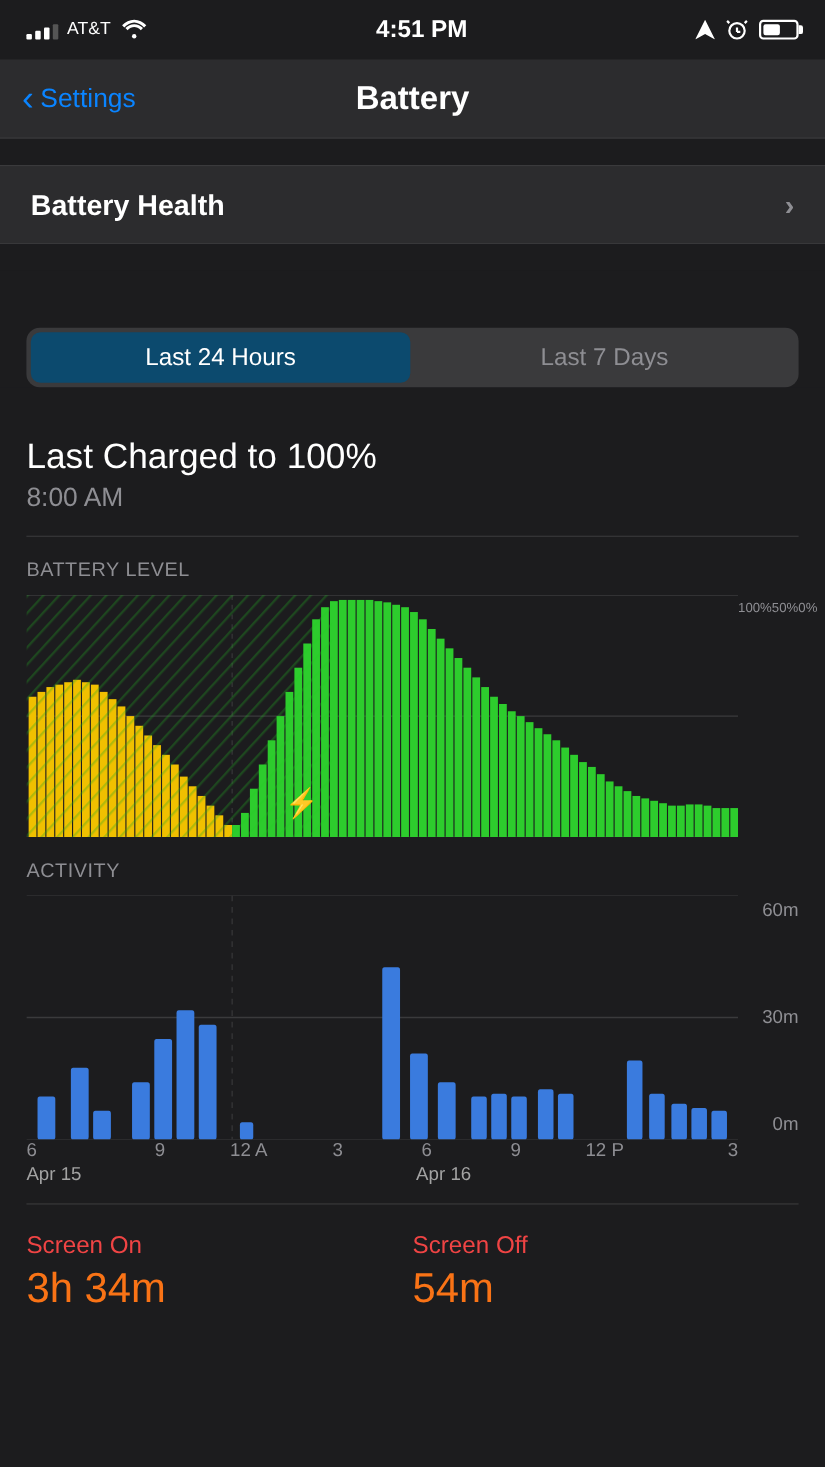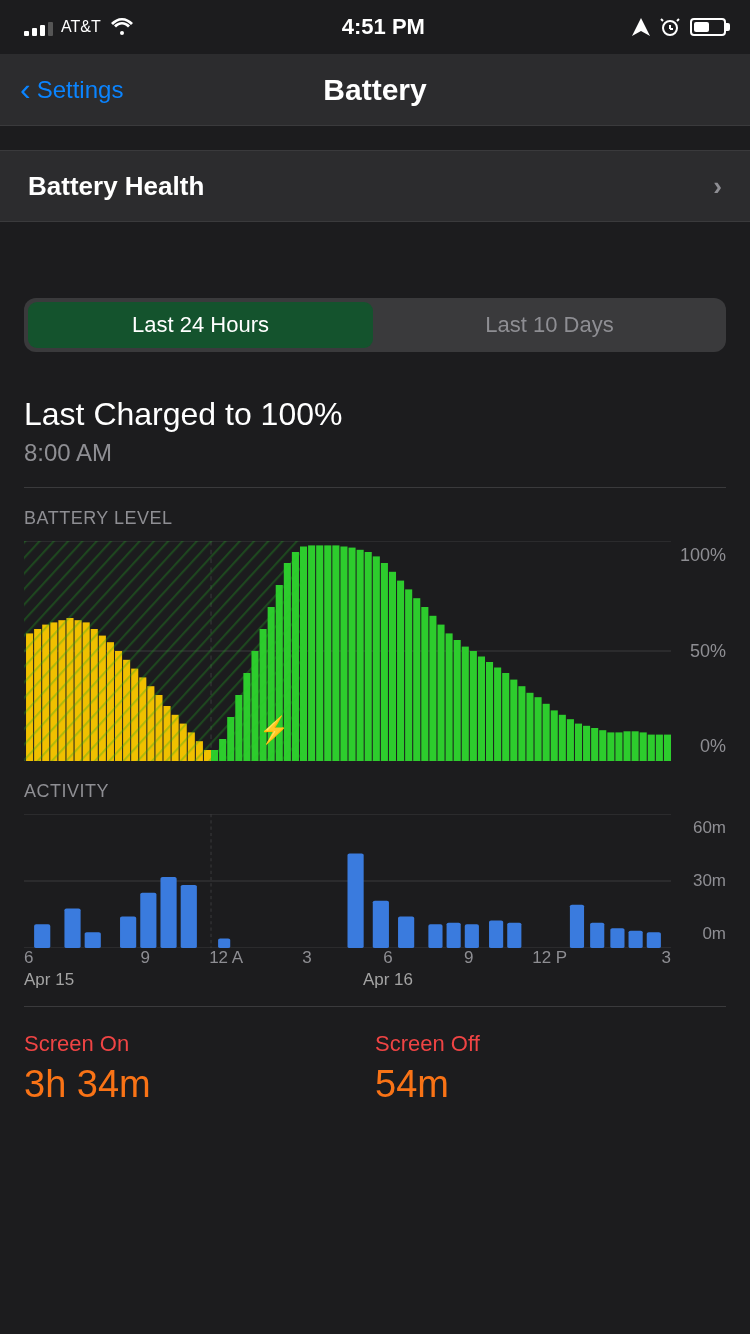--- a/index.html
+++ b/index.html
@@ -155,7 +155,7 @@
       color: #fff;
     }
     .segment-btn.active {
-      background: #14532d;
+      background: #0c4a6e;
       color: #fff;
     }
     .segment-btn.inactive {

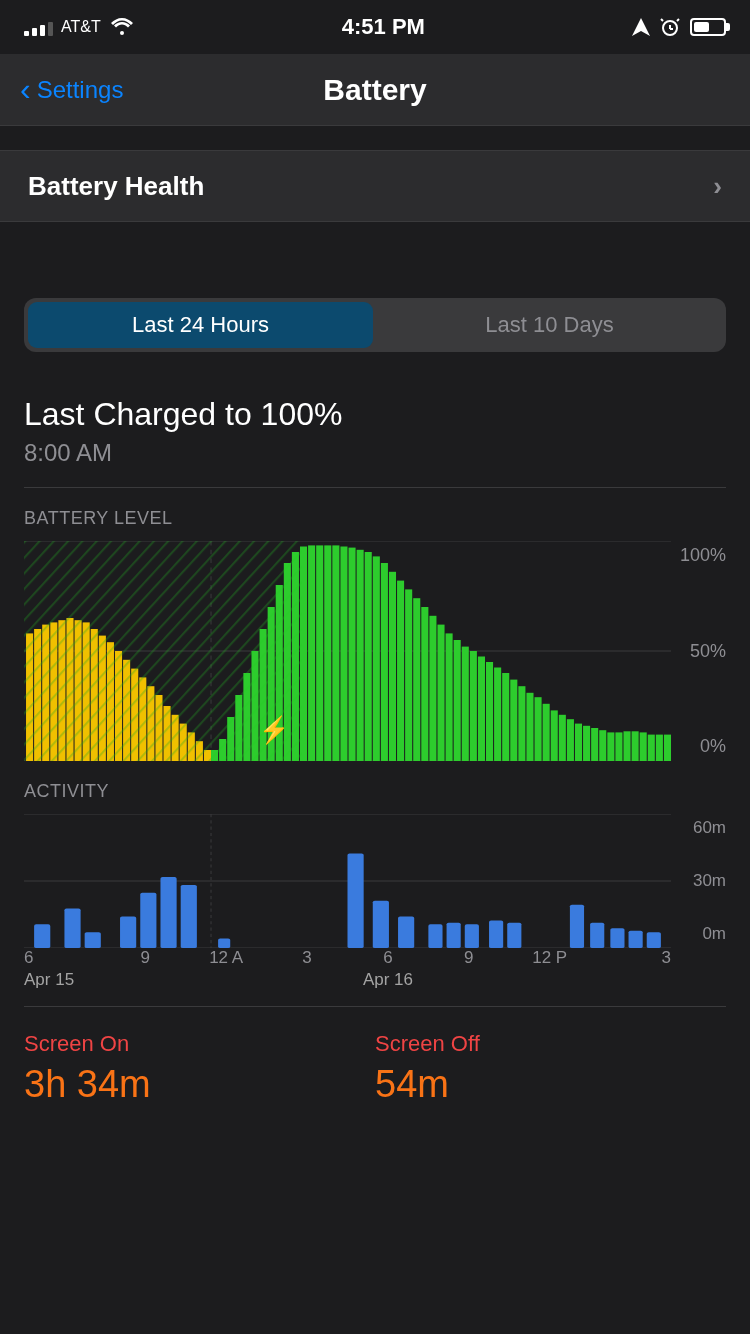--- a/index.html
+++ b/index.html
@@ -282,7 +282,7 @@
   <div class="segment-container">
     <div class="segment-control">
       <button class="segment-btn active">Last 24 Hours</button>
-      <button class="segment-btn inactive">Last 10 Days</button>
+      <button class="segment-btn inactive">Last 7 Days</button>
     </div>
   </div>
 

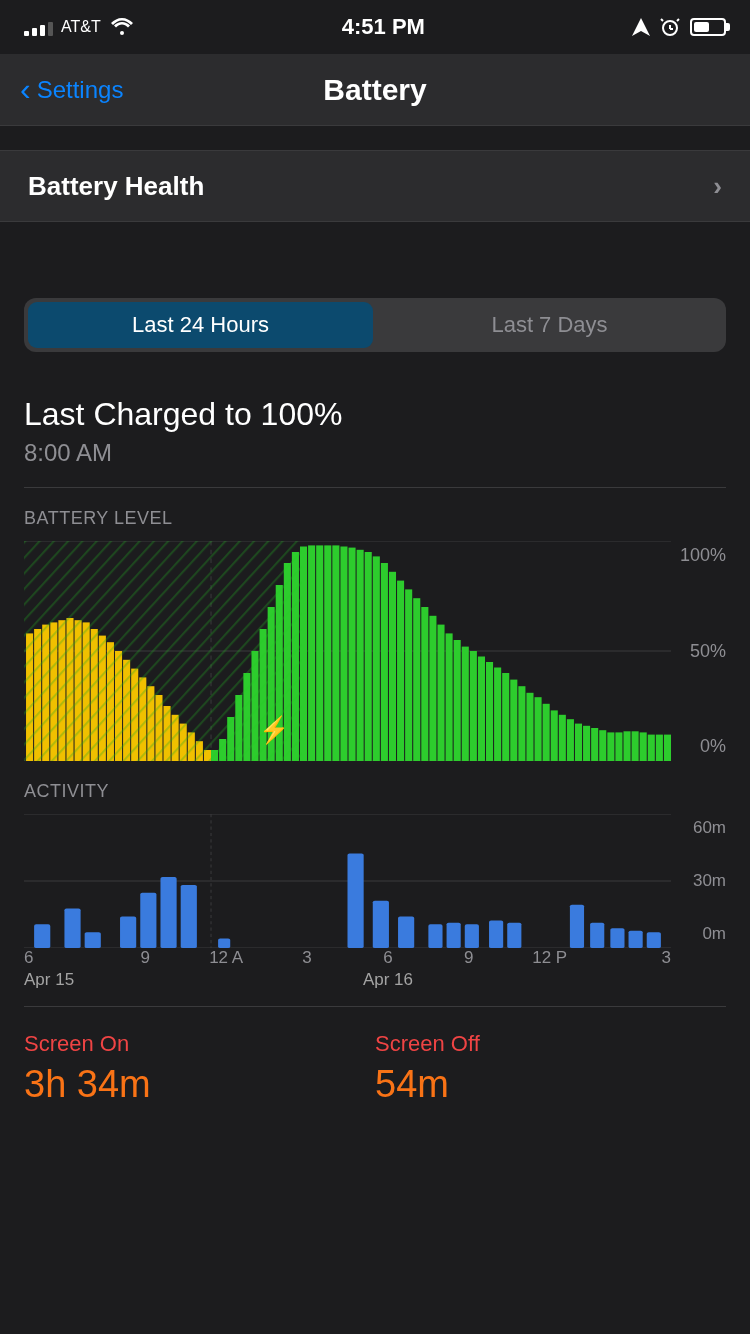--- a/index.html
+++ b/index.html
@@ -404,7 +404,7 @@
         <text x="248" y="180" font-size="24" fill="#f0f000" text-anchor="middle">⚡</text>
       </svg>
 
-      <div style="width:55px; display:flex; flex-direction:column; justify-content:space-between; padding:4px 0; font-size:18px; color:#8e8e93; text-align:right;">
+      <div style="width:55px; display:flex; flex-direction:row; justify-content:space-between; padding:4px 0; font-size:12px; color:#8e8e93; text-align:right;">
         <span>100%</span>
         <span>50%</span>
         <span>0%</span>

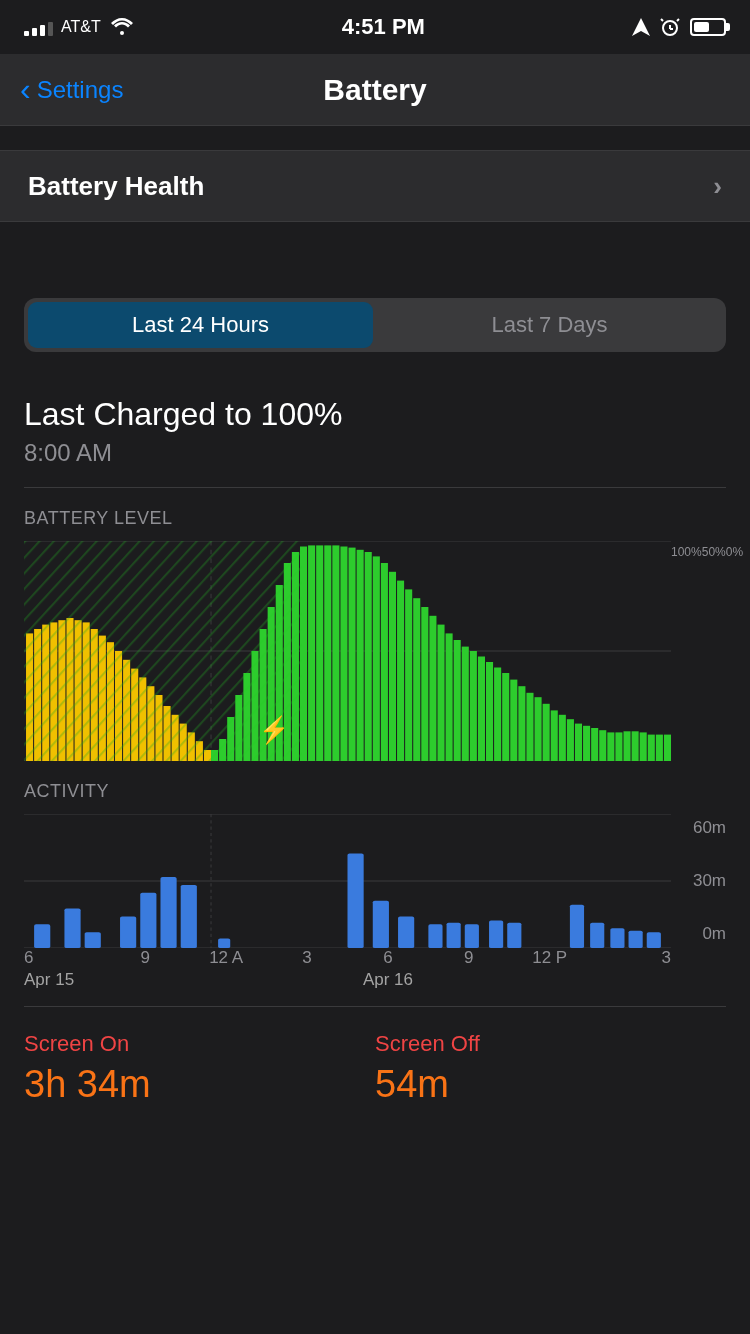--- a/index.html
+++ b/index.html
@@ -415,7 +415,7 @@
   <div class="activity-section">
     <div class="section-label">ACTIVITY</div>
 
-    <div style="display:flex; position:relative; height:134px;">
+    <div style="display:flex; position:relative; height:222px;">
       <svg style="flex:1;" viewBox="0 0 640 170" preserveAspectRatio="none">
 
         <line x1="0" y1="0" x2="640" y2="0" stroke="#3a3a3c" stroke-width="1"></line>

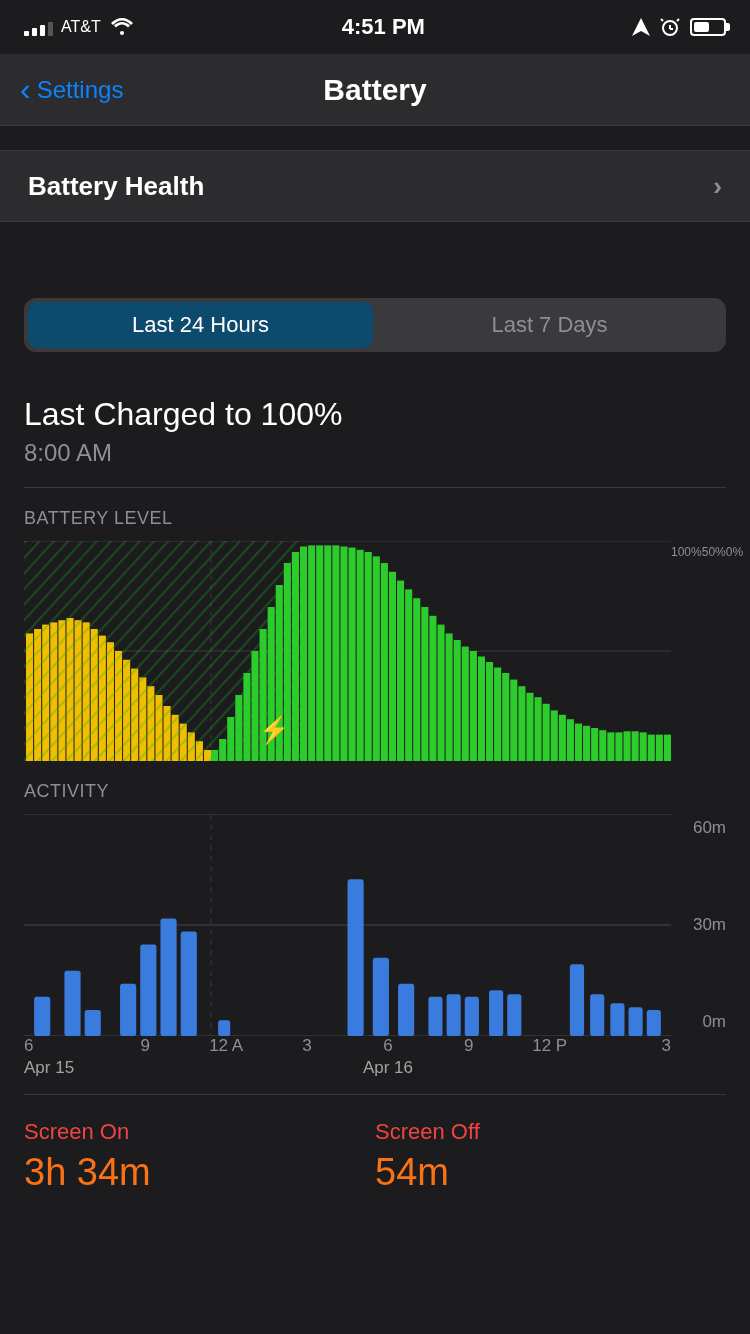--- a/index.html
+++ b/index.html
@@ -476,7 +476,7 @@
       <span style="flex:1;"></span>
       <span style="flex:1;"></span>
       <span style="flex:1;"></span>
-      <span style="flex:1; text-align:center;">Apr 16</span>
+      <span style="flex:1; text-align:right;">Apr 16</span>
       <span style="flex:1;"></span>
       <span style="flex:1;"></span>
       <span style="flex:1;"></span>

